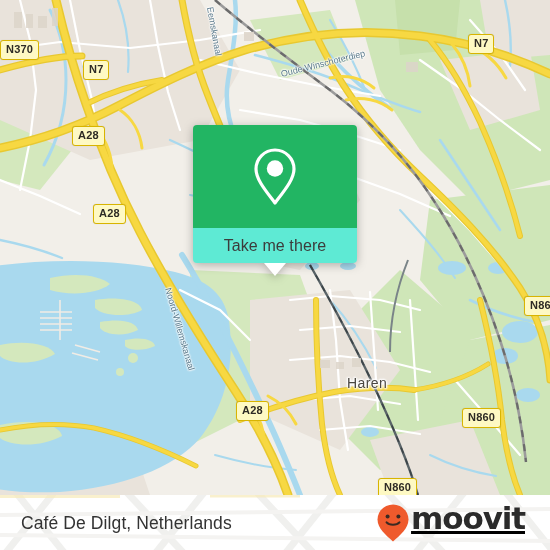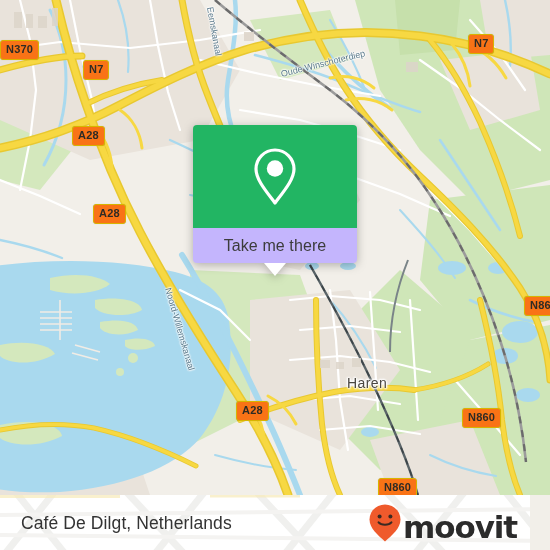--- a/index.html
+++ b/index.html
@@ -58,7 +58,7 @@
   
   .shield {
     position: absolute;
-    background: #f97316;
+    background: #fef9c3;
     border: 1.5px solid #d8b400;
     border-radius: 3px;
     color: #2e2b25;

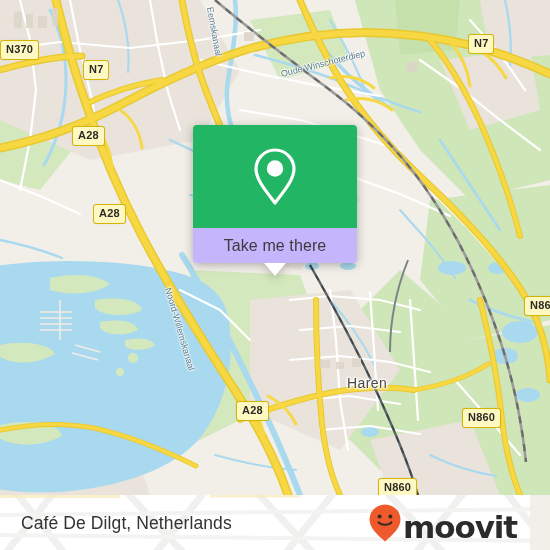--- a/index.html
+++ b/index.html
@@ -101,7 +101,7 @@
     justify-content: center;
   }
   #popup-white {
-    background: #c4b5fd;
+    background: #5eead4;
     height: 35px;
     border-radius: 0 0 4px 4px;
     display: flex;

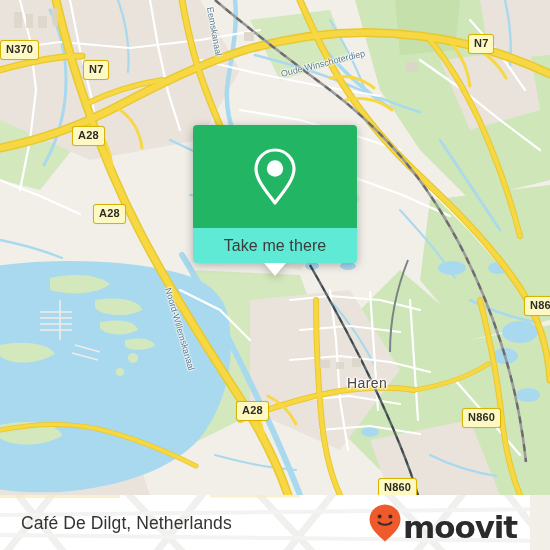--- a/index.html
+++ b/index.html
@@ -134,6 +134,7 @@
     height: 55px;
     background: #ffffff;
     overflow: hidden;
+    padding-left: 20px;
   }
   #footer-streaks { position: absolute; left:0; top:0; }
   #footer-title {

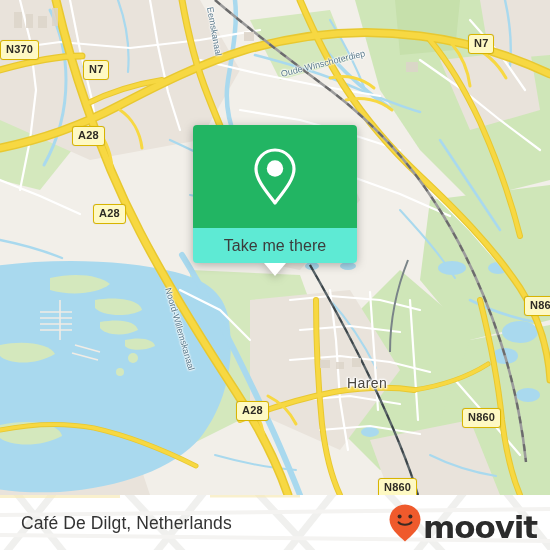--- a/index.html
+++ b/index.html
@@ -149,11 +149,12 @@
   }
   #brand {
     position: absolute;
-    right: 13px;
+    right: 25px;
     top: 50%;
     transform: translateY(-50%);
     display: flex;
-    align-items: flex-end;
+    align-items: flex-start;
+    text-decoration: underline;
   }
   #brand-name {
     font-size: 31px;

